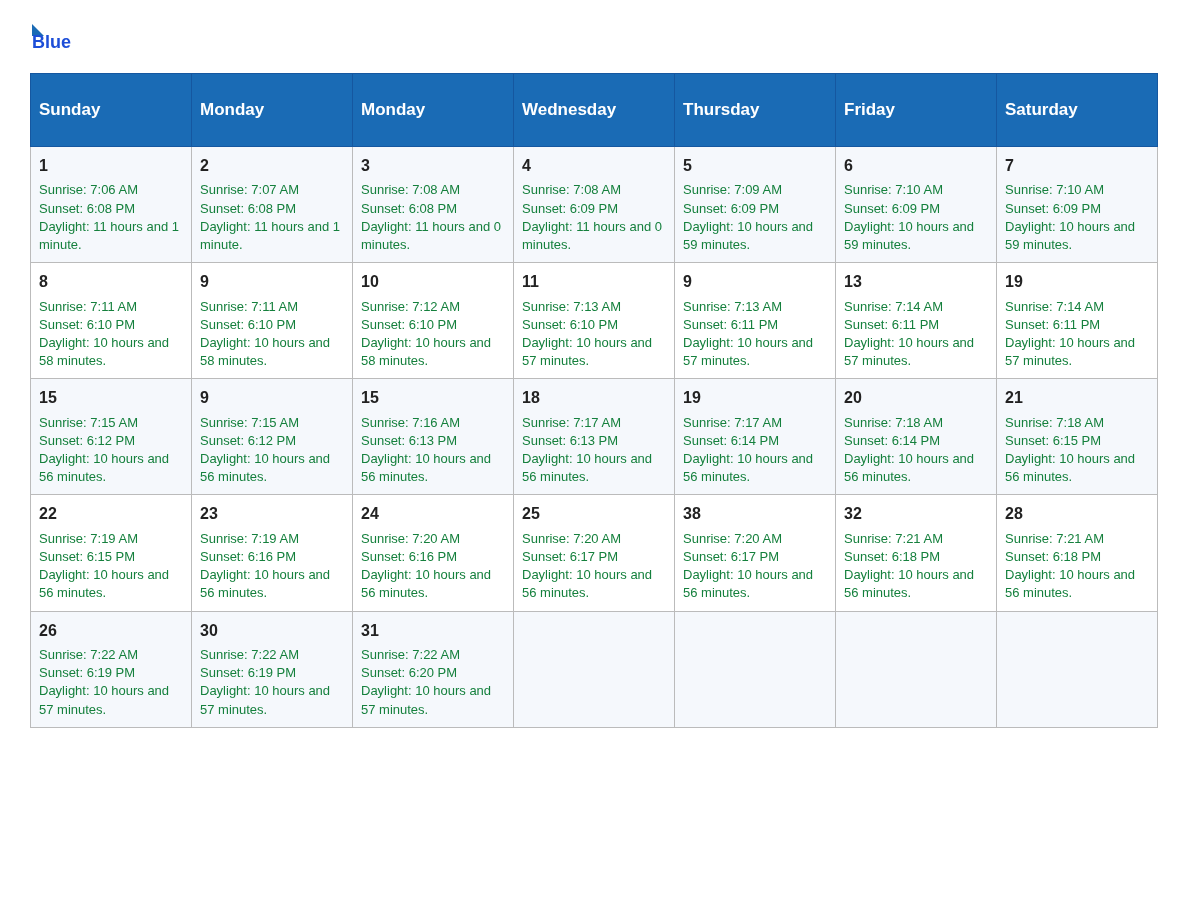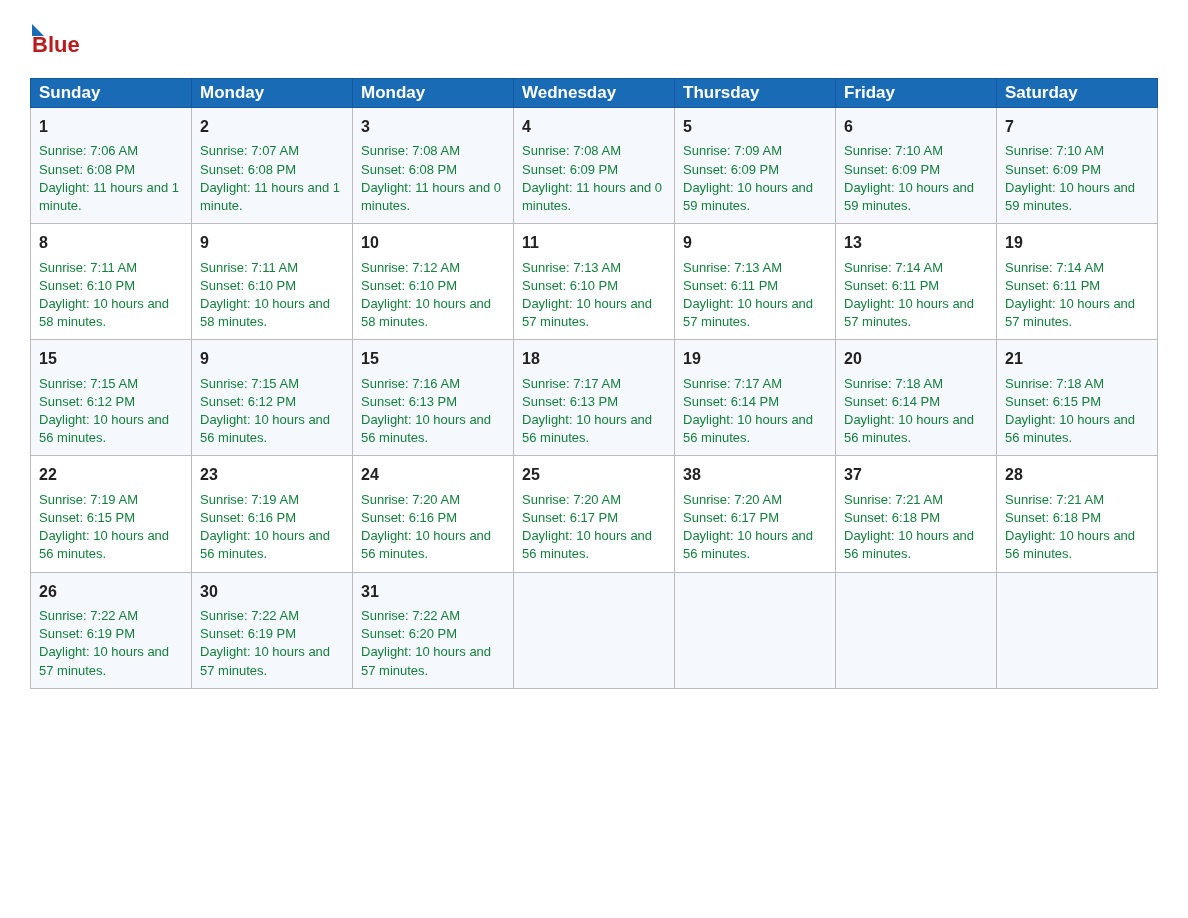--- a/index.html
+++ b/index.html
@@ -45,8 +45,8 @@
       margin-top: 4px;
     }
     .logo-blue-line {
-      color: #b91c1c;
-      font-size: 22px;
+      color: #1d4ed8;
+      font-size: 18px;
       font-weight: bold;
       margin-top: -4px;
       margin-left: 2px;

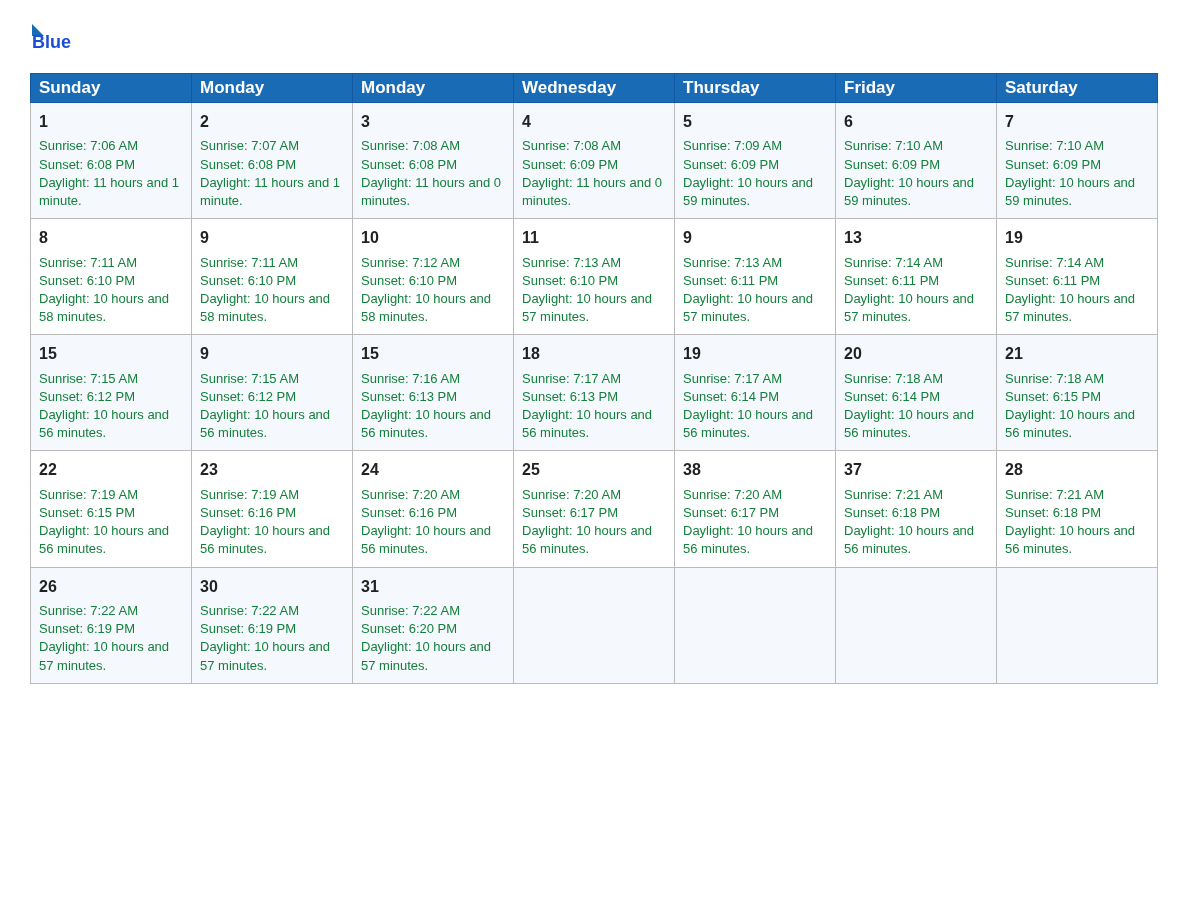--- a/index.html
+++ b/index.html
@@ -73,7 +73,7 @@
     .calendar th {
       background-color: #1a6bb5;
       color: #fff;
-      padding: 4px 8px;
+      padding: 26px 8px;
       text-align: left;
       font-size: 17px;
       font-weight: bold;

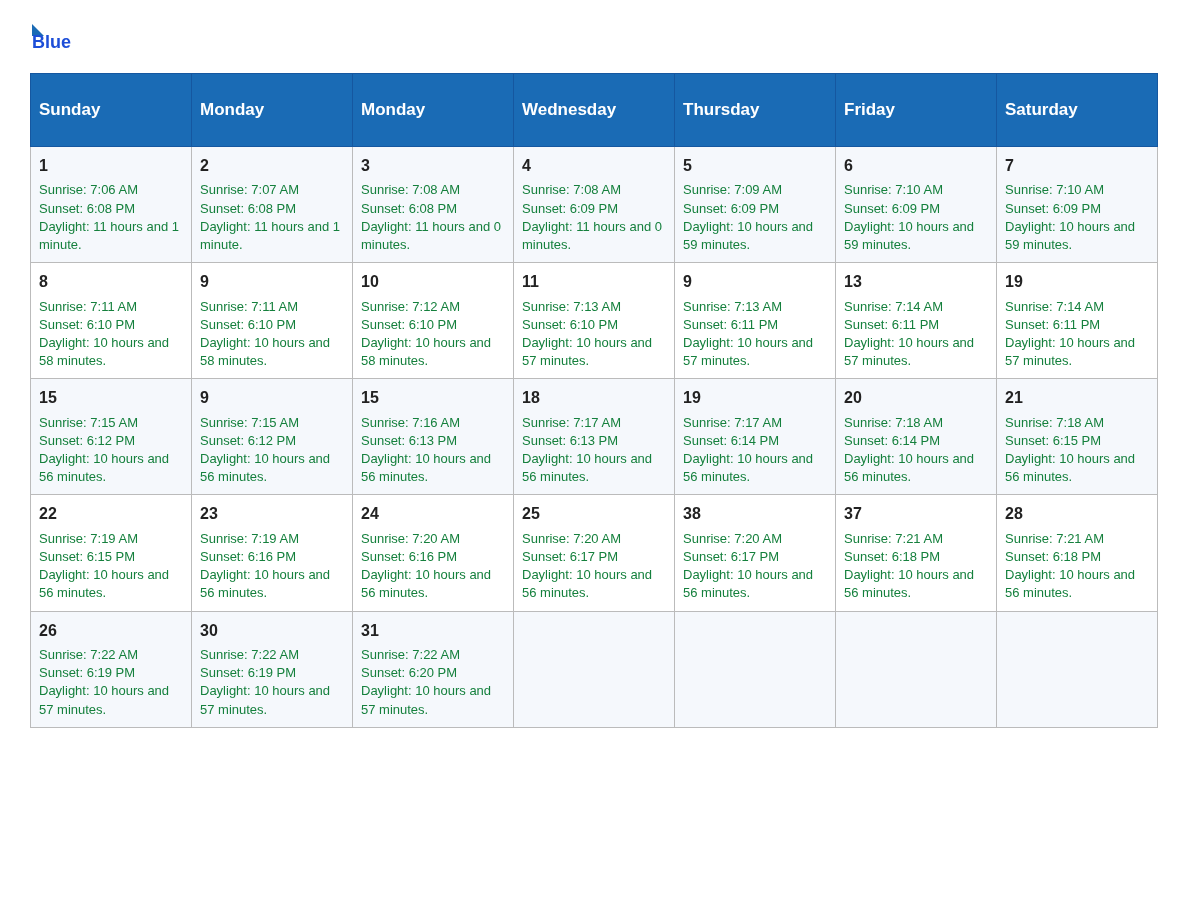--- a/index.html
+++ b/index.html
@@ -175,7 +175,7 @@
         <td><span class="day-number">24</span><span class="day-info">Sunrise: 7:20 AM<br>Sunset: 6:16 PM<br>Daylight: 10 hours and 56 minutes.</span></td>
         <td><span class="day-number">25</span><span class="day-info">Sunrise: 7:20 AM<br>Sunset: 6:17 PM<br>Daylight: 10 hours and 56 minutes.</span></td>
         <td><span class="day-number">38</span><span class="day-info">Sunrise: 7:20 AM<br>Sunset: 6:17 PM<br>Daylight: 10 hours and 56 minutes.</span></td>
-        <td><span class="day-number">37</span><span class="day-info">Sunrise: 7:21 AM<br>Sunset: 6:18 PM<br>Daylight: 10 hours and 56 minutes.</span></td>
+        <td><span class="day-number">32</span><span class="day-info">Sunrise: 7:21 AM<br>Sunset: 6:18 PM<br>Daylight: 10 hours and 56 minutes.</span></td>
         <td><span class="day-number">28</span><span class="day-info">Sunrise: 7:21 AM<br>Sunset: 6:18 PM<br>Daylight: 10 hours and 56 minutes.</span></td>
       </tr>
       <tr>

